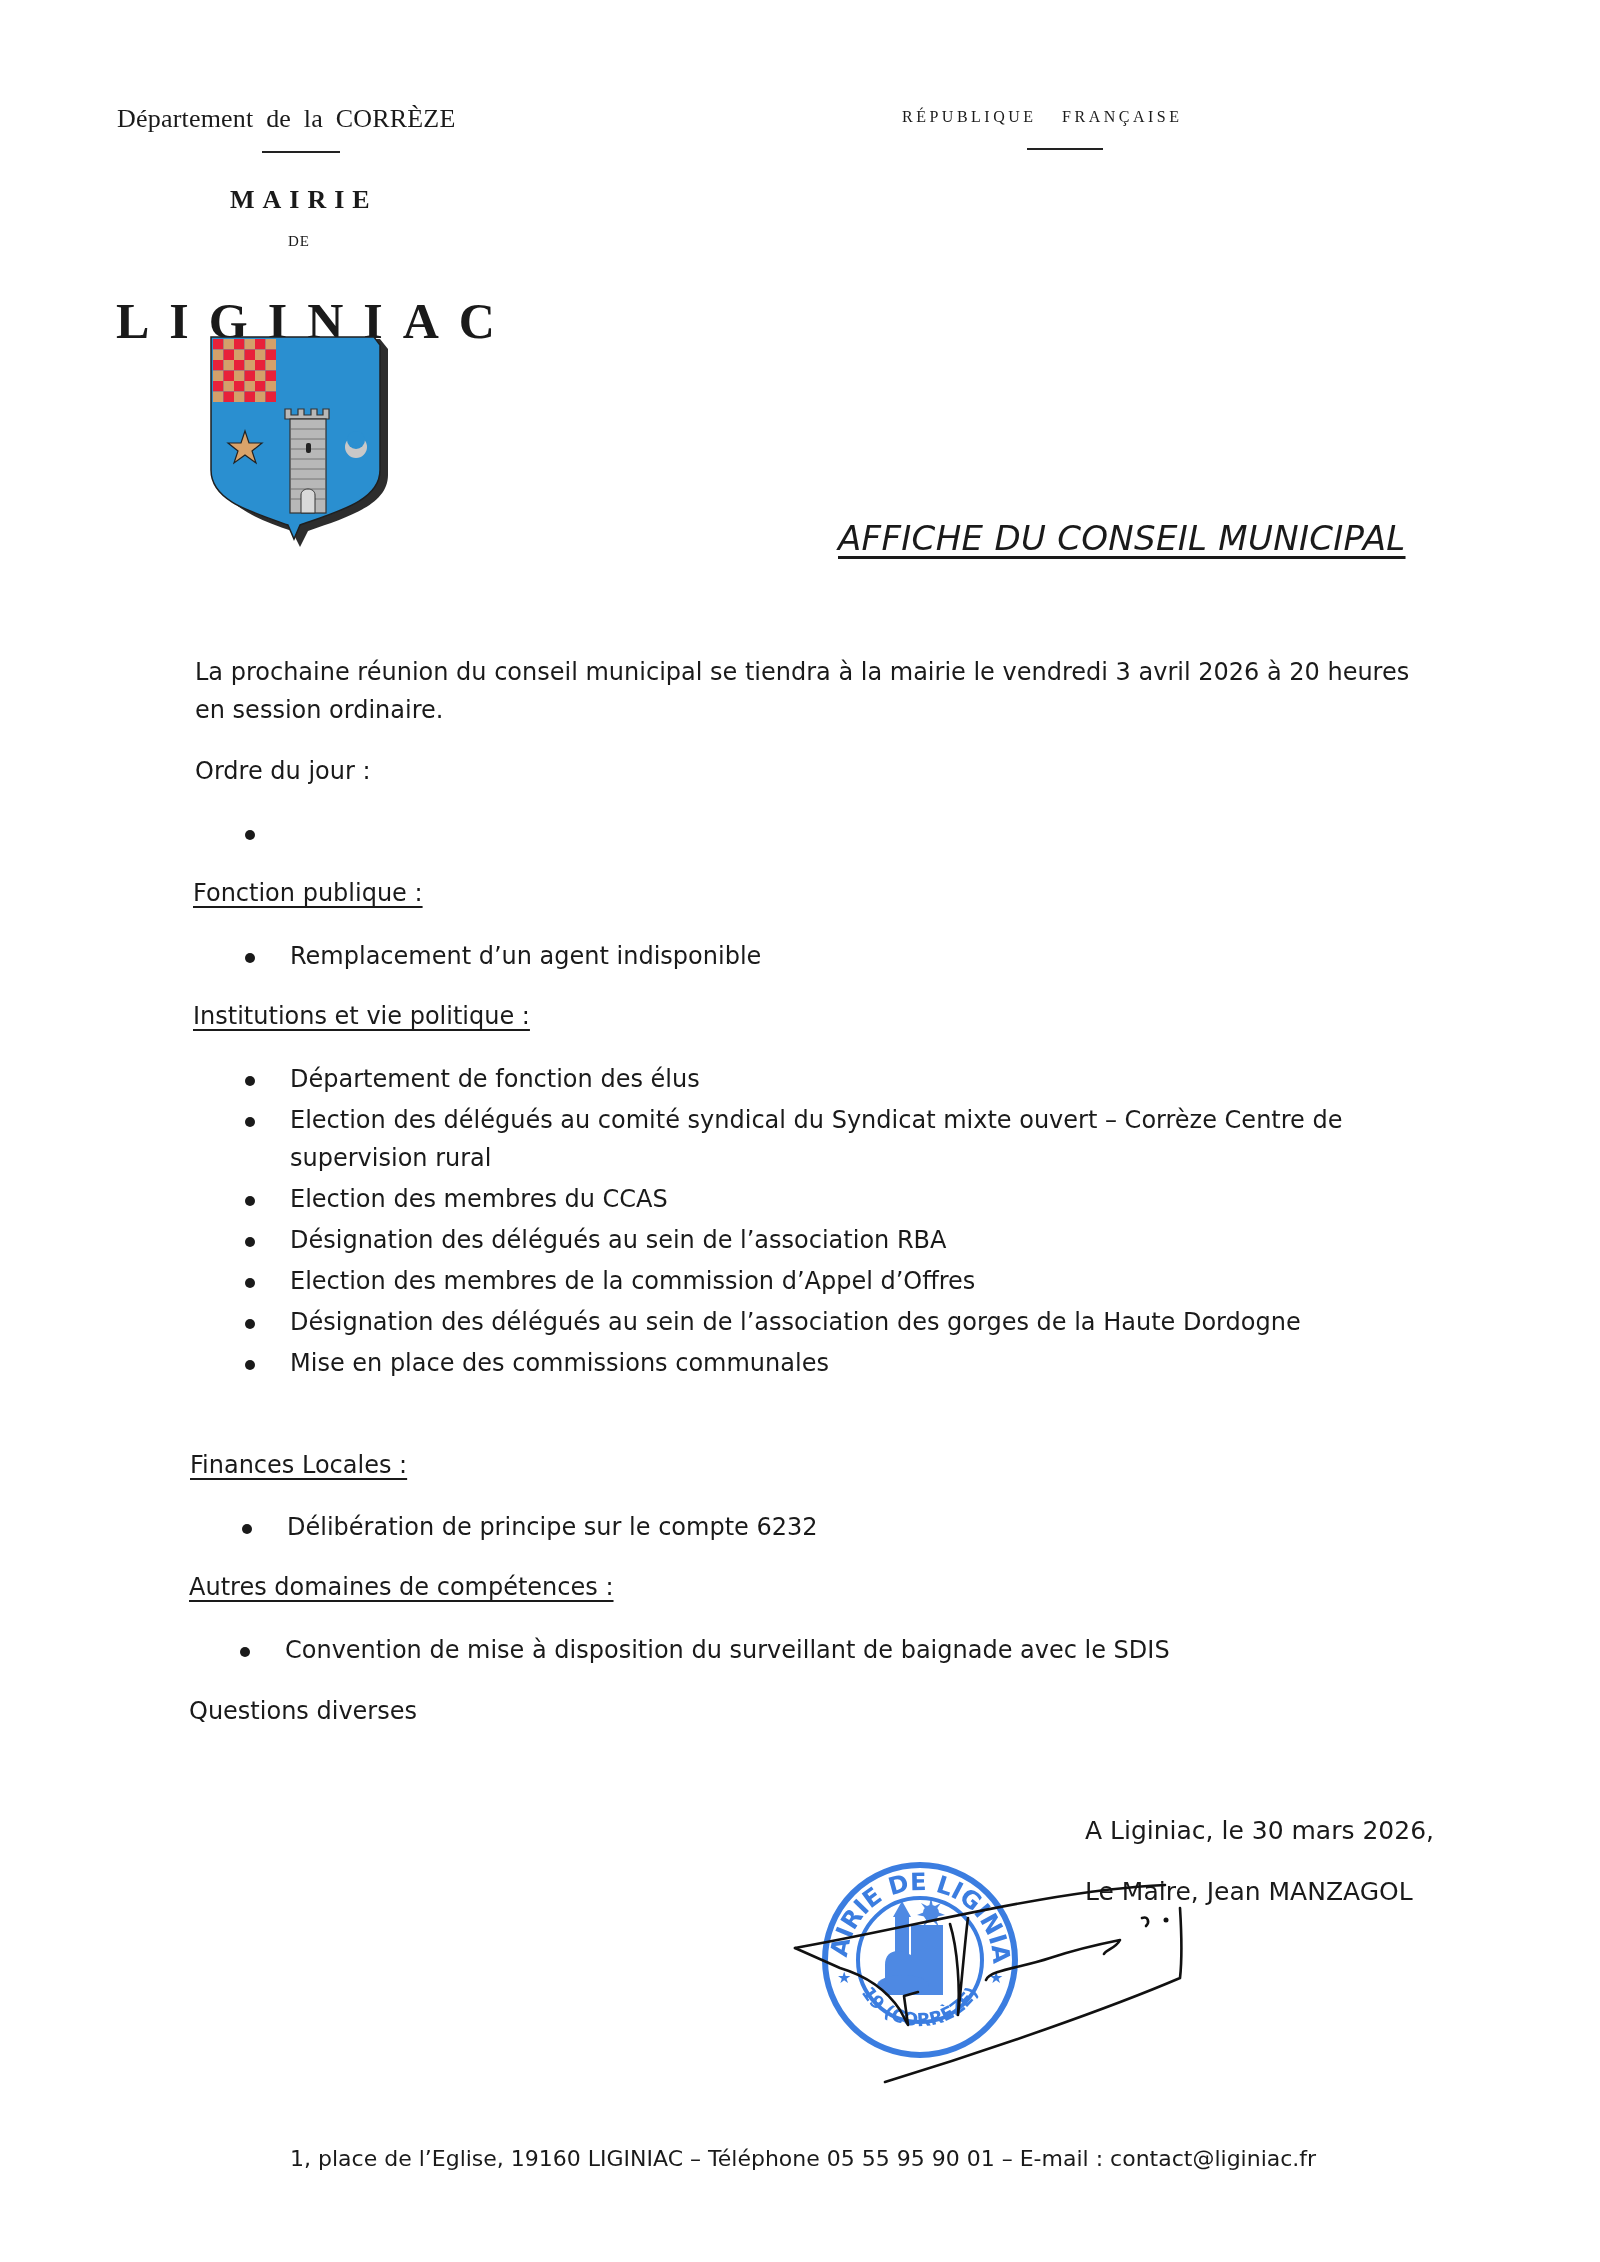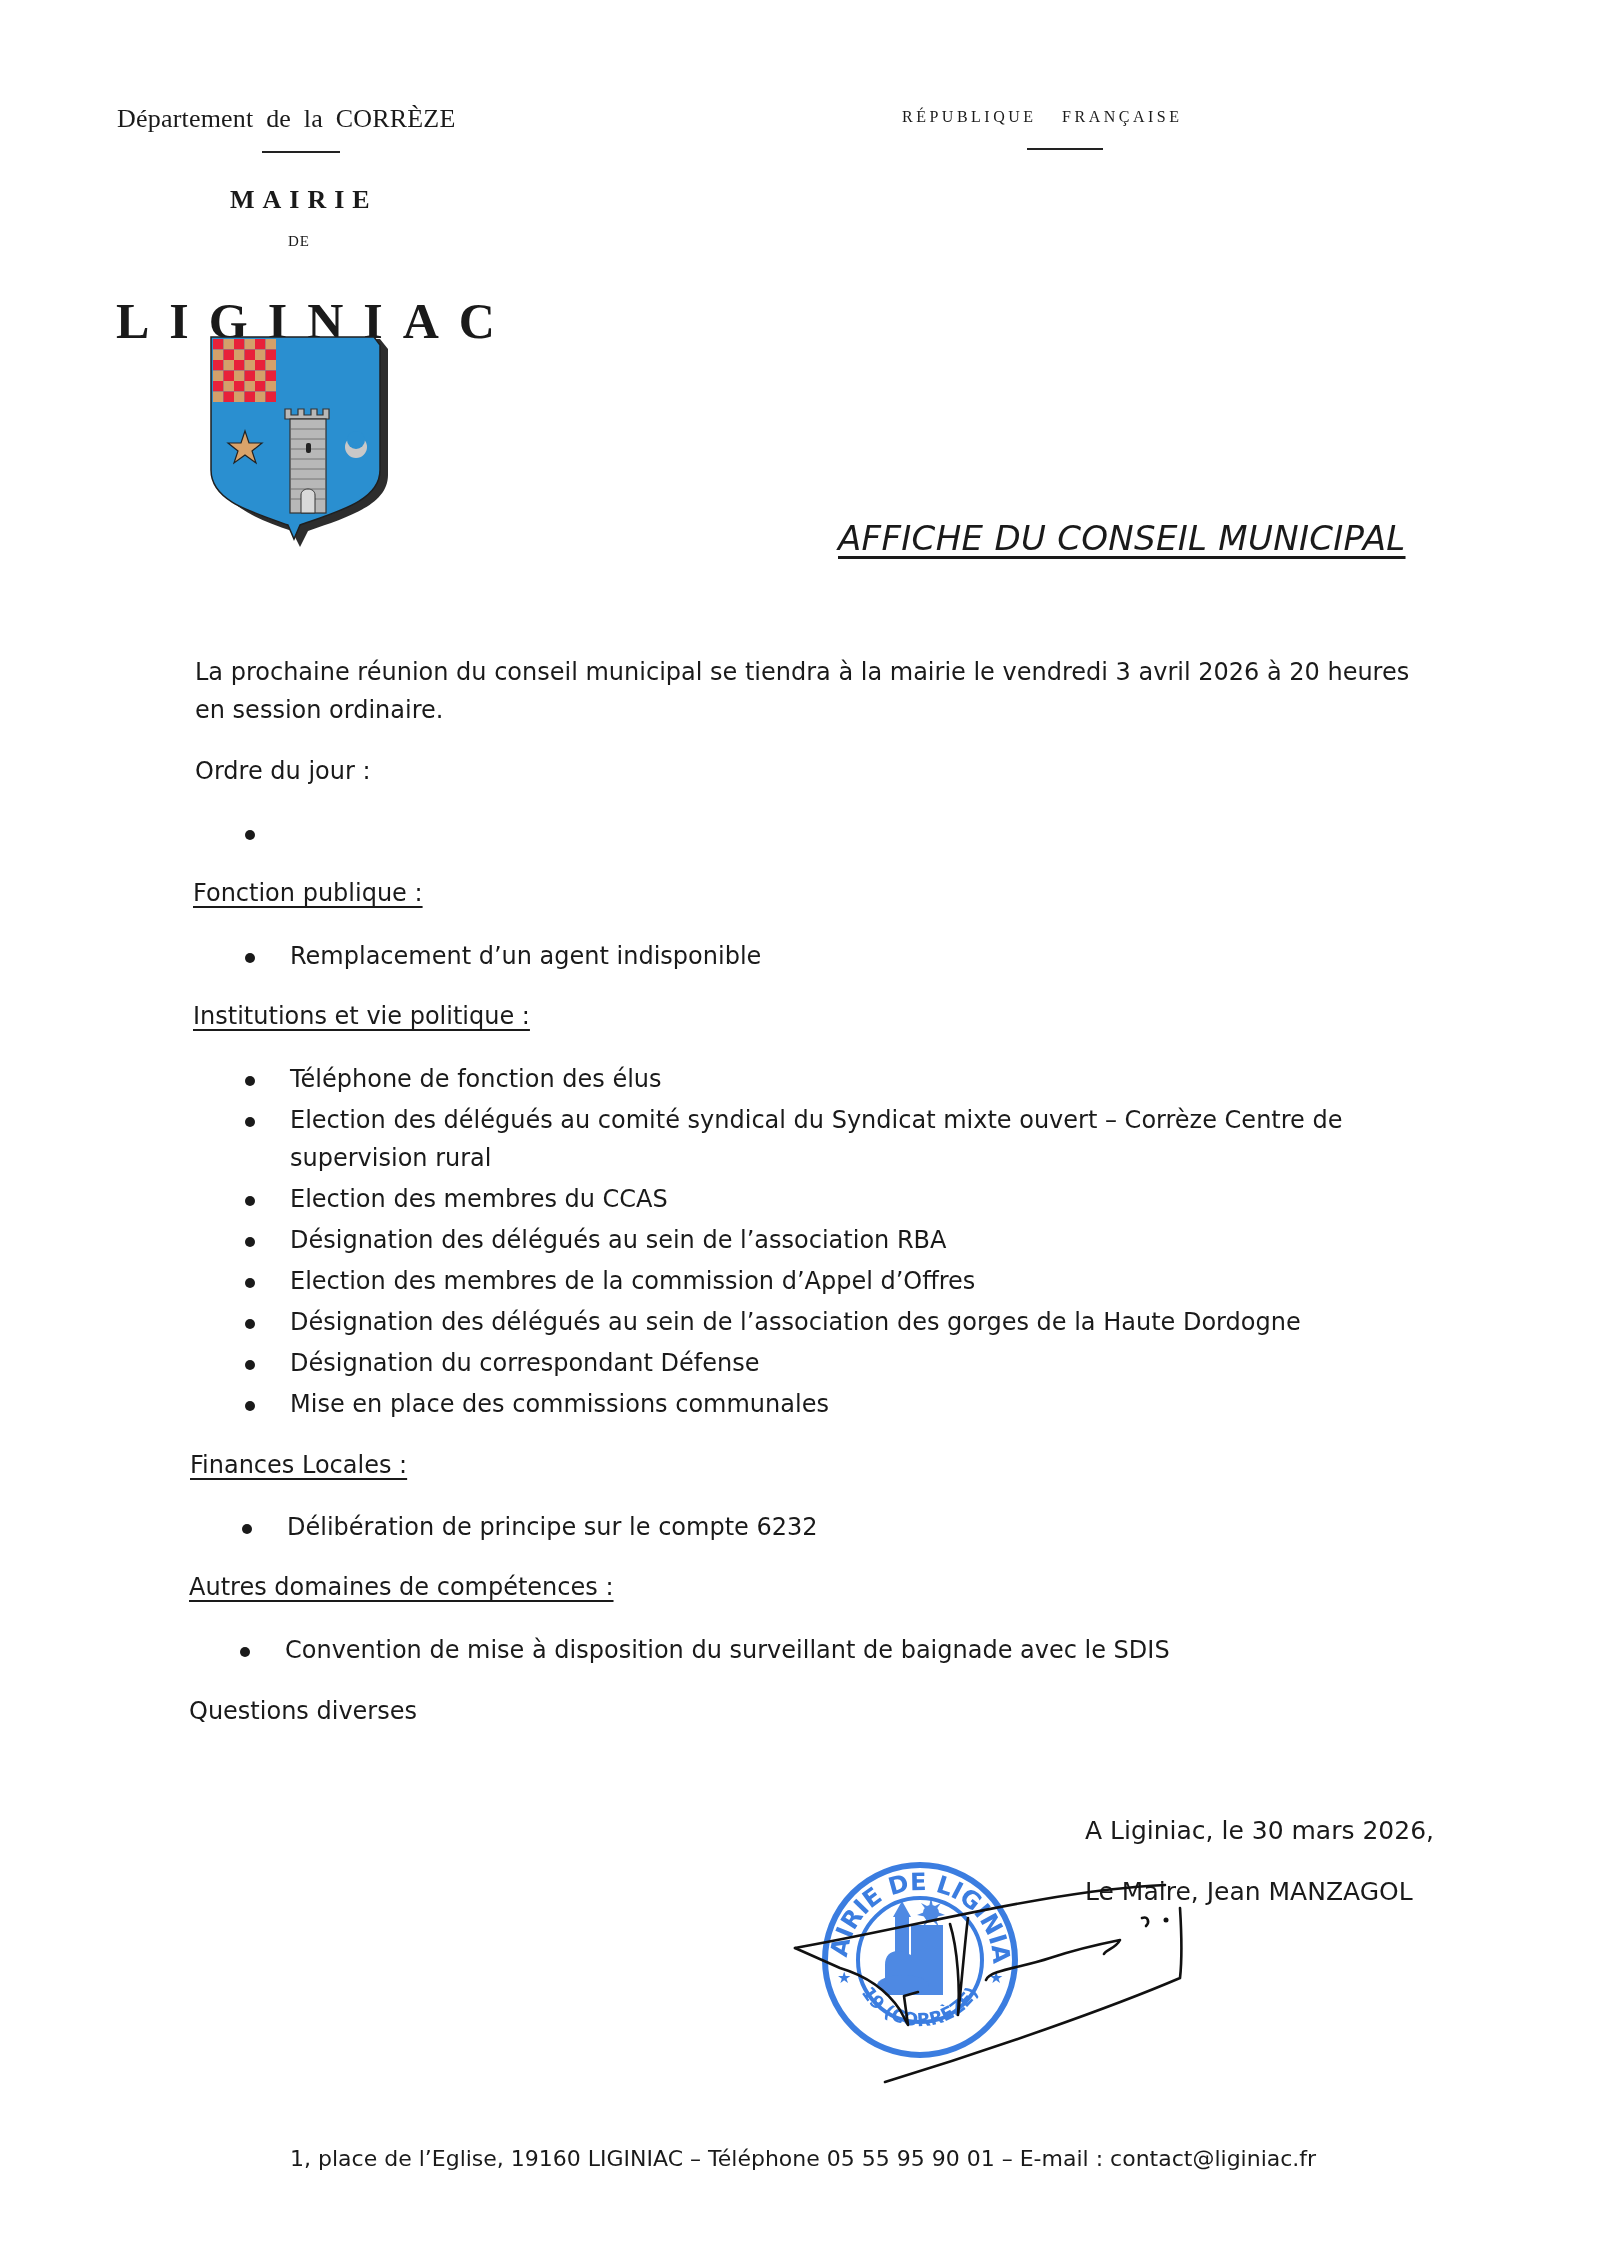--- a/index.html
+++ b/index.html
@@ -143,7 +143,7 @@
 
 <div class="abs sans body-text section-head" style="left:193px; top:997px;">Institutions et vie politique :</div>
 <ul class="abs sans body-text bullet-list tight" style="left:195px; top:1060px; width:1200px;">
-  <li><span class="dot"></span><span>Téléphone de fonction des élus</span></li>
+  <li><span class="dot"></span><span>Département de fonction des élus</span></li>
   <li><span class="dot"></span><span>Election des délégués au comité syndical du Syndicat mixte ouvert – Corrèze Centre de supervision rural</span></li>
   <li><span class="dot"></span><span>Election des membres du CCAS</span></li>
   <li><span class="dot"></span><span>Désignation des délégués au sein de l’association RBA</span></li>

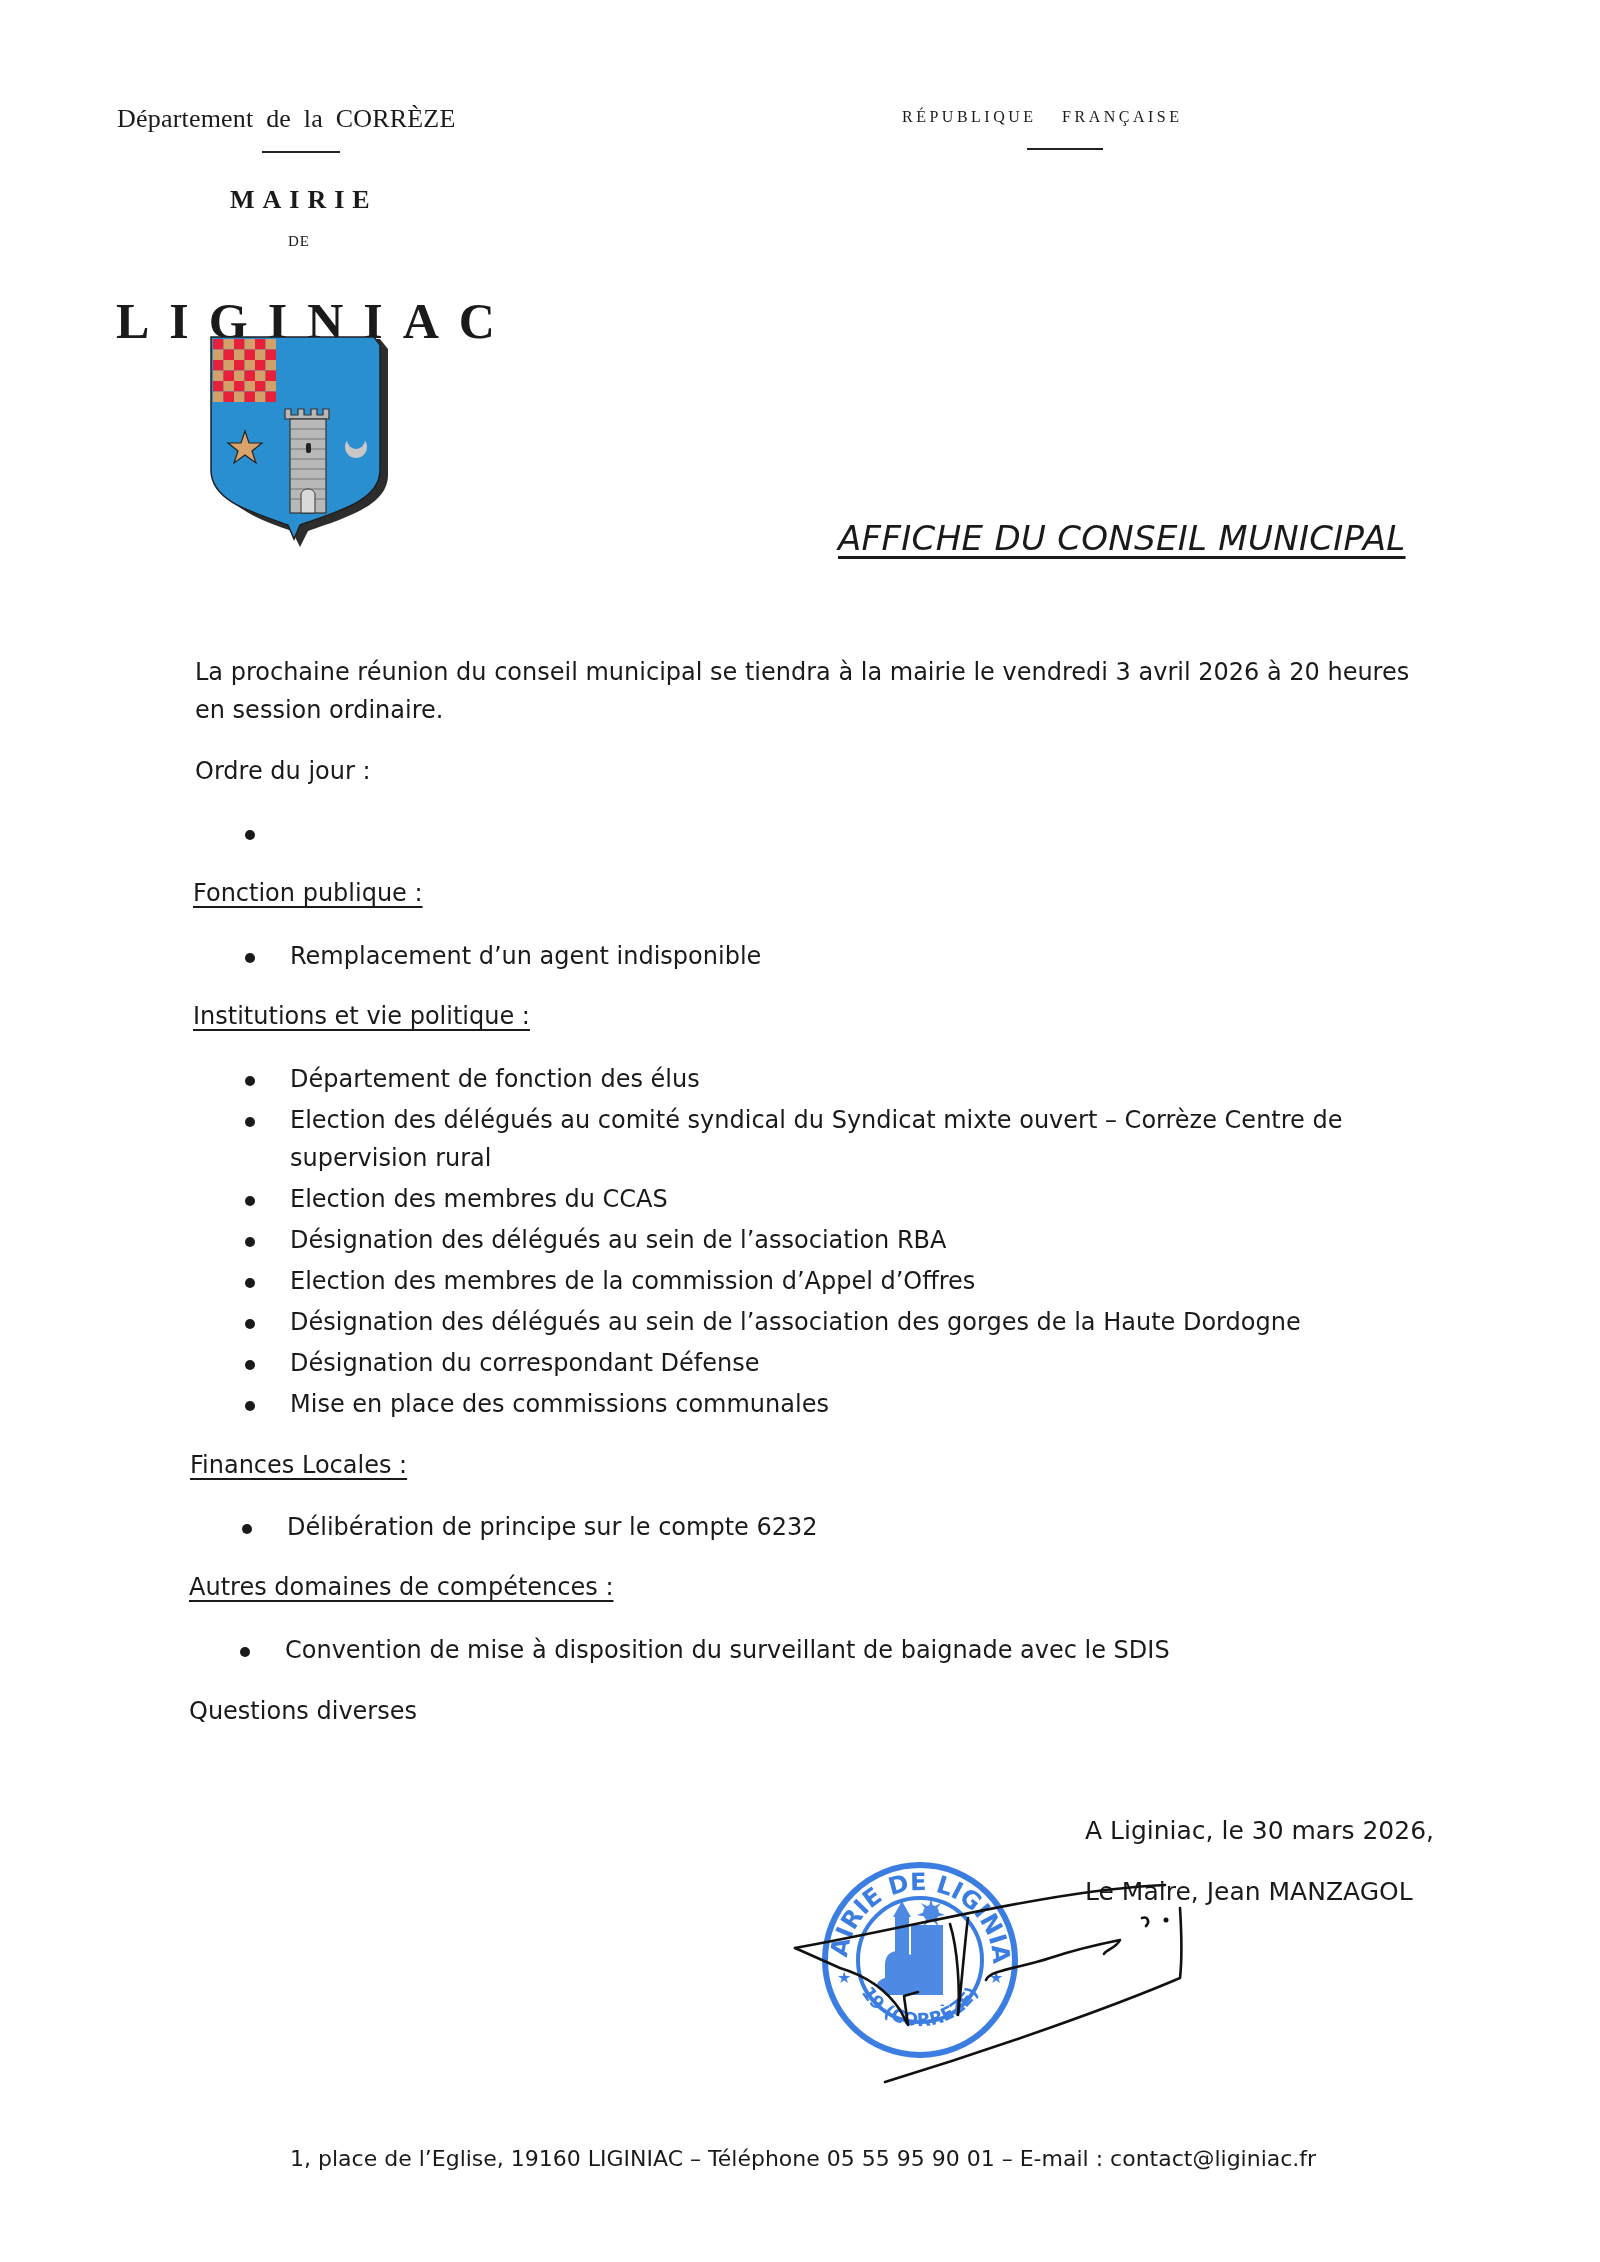--- a/index.html
+++ b/index.html
@@ -149,7 +149,6 @@
   <li><span class="dot"></span><span>Désignation des délégués au sein de l’association RBA</span></li>
   <li><span class="dot"></span><span>Election des membres de la commission d’Appel d’Offres</span></li>
   <li><span class="dot"></span><span>Désignation des délégués au sein de l’association des gorges de la Haute Dordogne</span></li>
-  <li><span class="dot"></span><span>Désignation du correspondant Défense</span></li>
   <li><span class="dot"></span><span>Mise en place des commissions communales</span></li>
 </ul>
 

